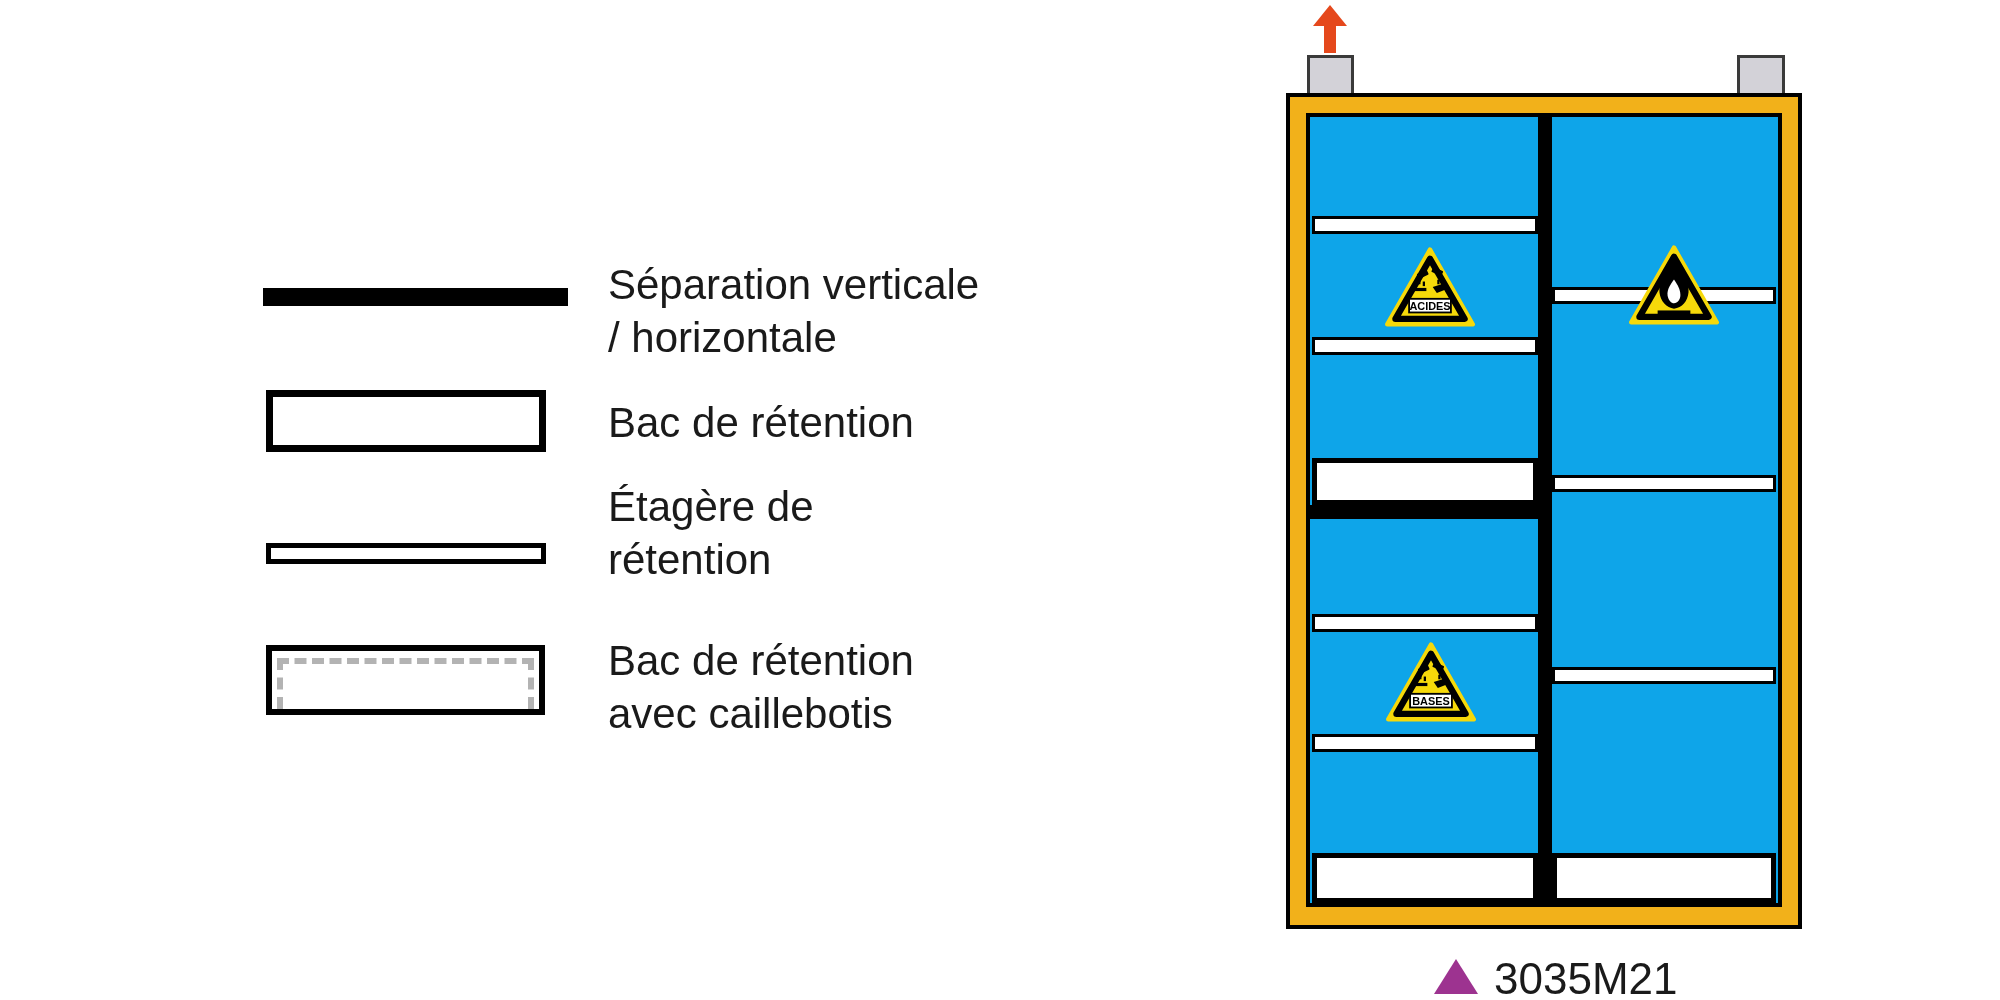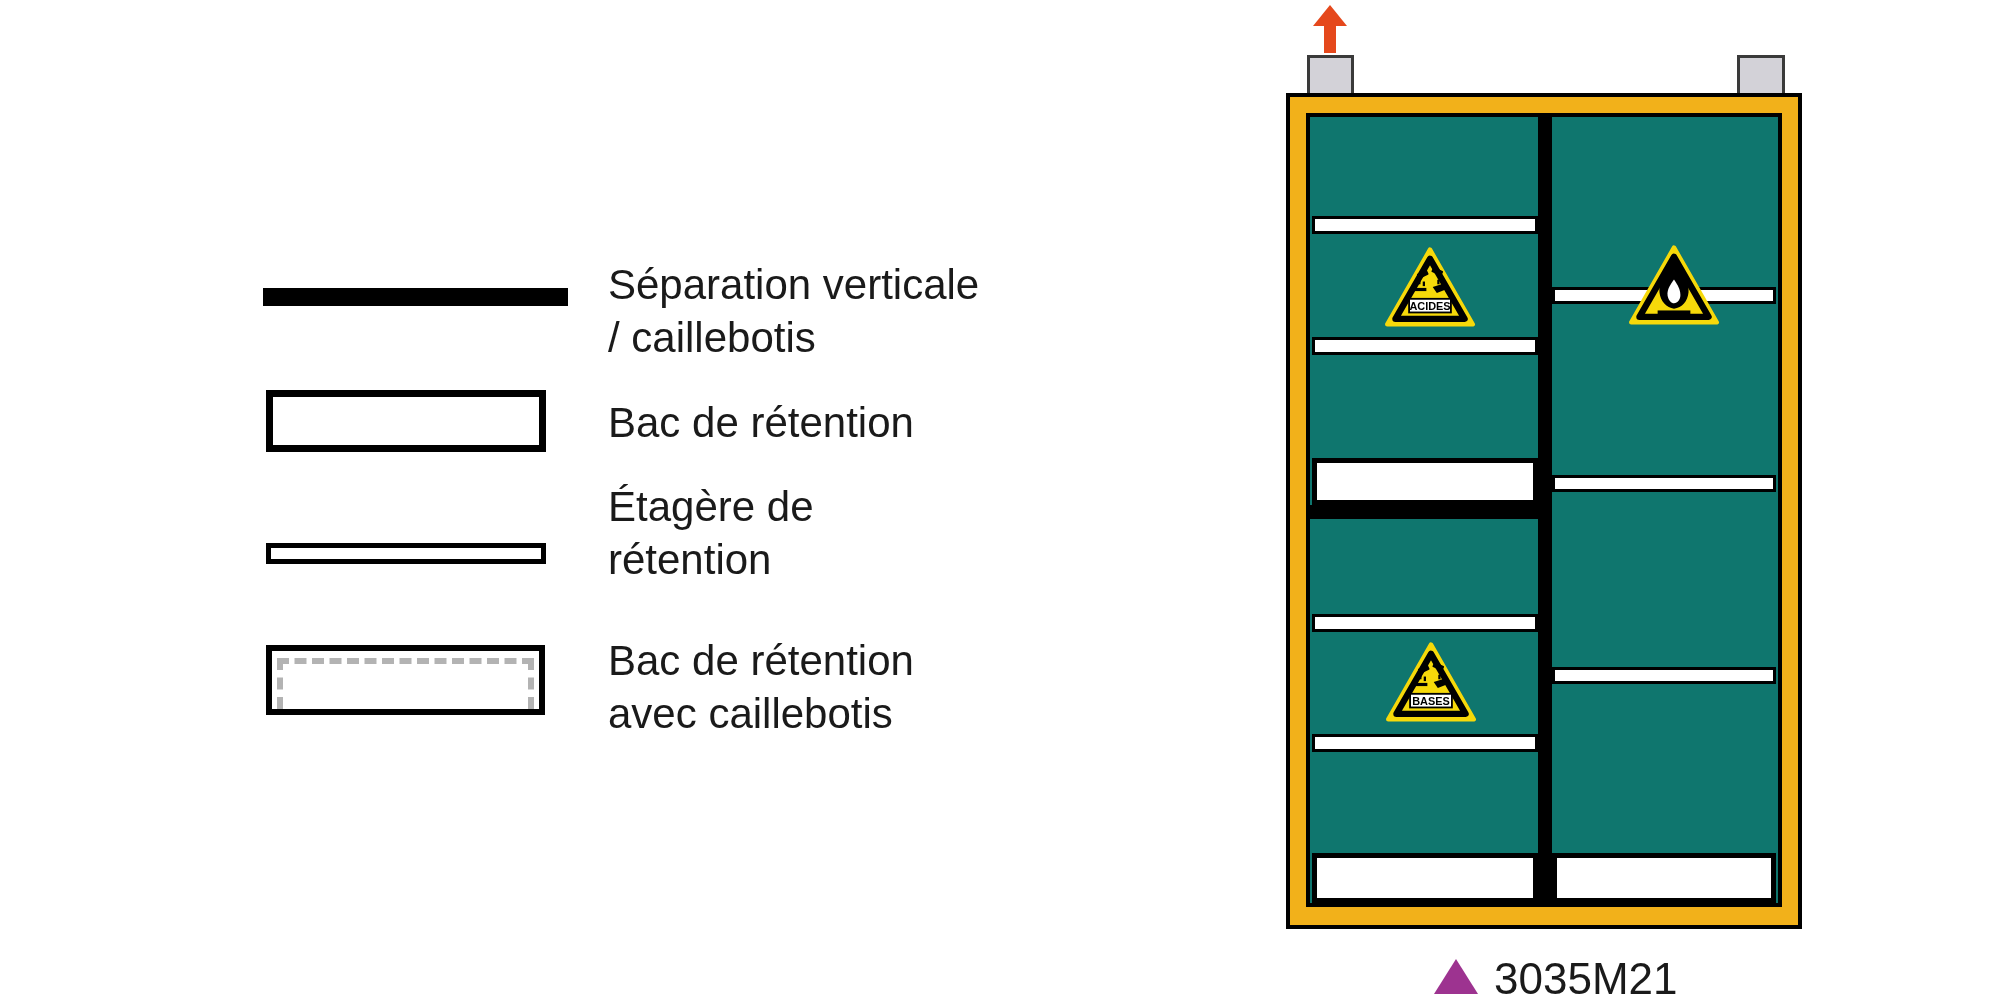--- a/index.html
+++ b/index.html
@@ -54,7 +54,7 @@
 
   <div class="abs swatch-separation" style="left:263px;top:288px;width:305px;height:18px;"></div>
   <div class="abs legend-label" style="left:608px;top:258px;width:470px;">Séparation verticale
-/ caillebotis</div>
+/ horizontale</div>
 
   <div class="abs swatch-bac" style="left:266px;top:390px;width:280px;height:62px;"></div>
   <div class="abs legend-label" style="left:608px;top:396px;width:470px;">Bac de rétention</div>

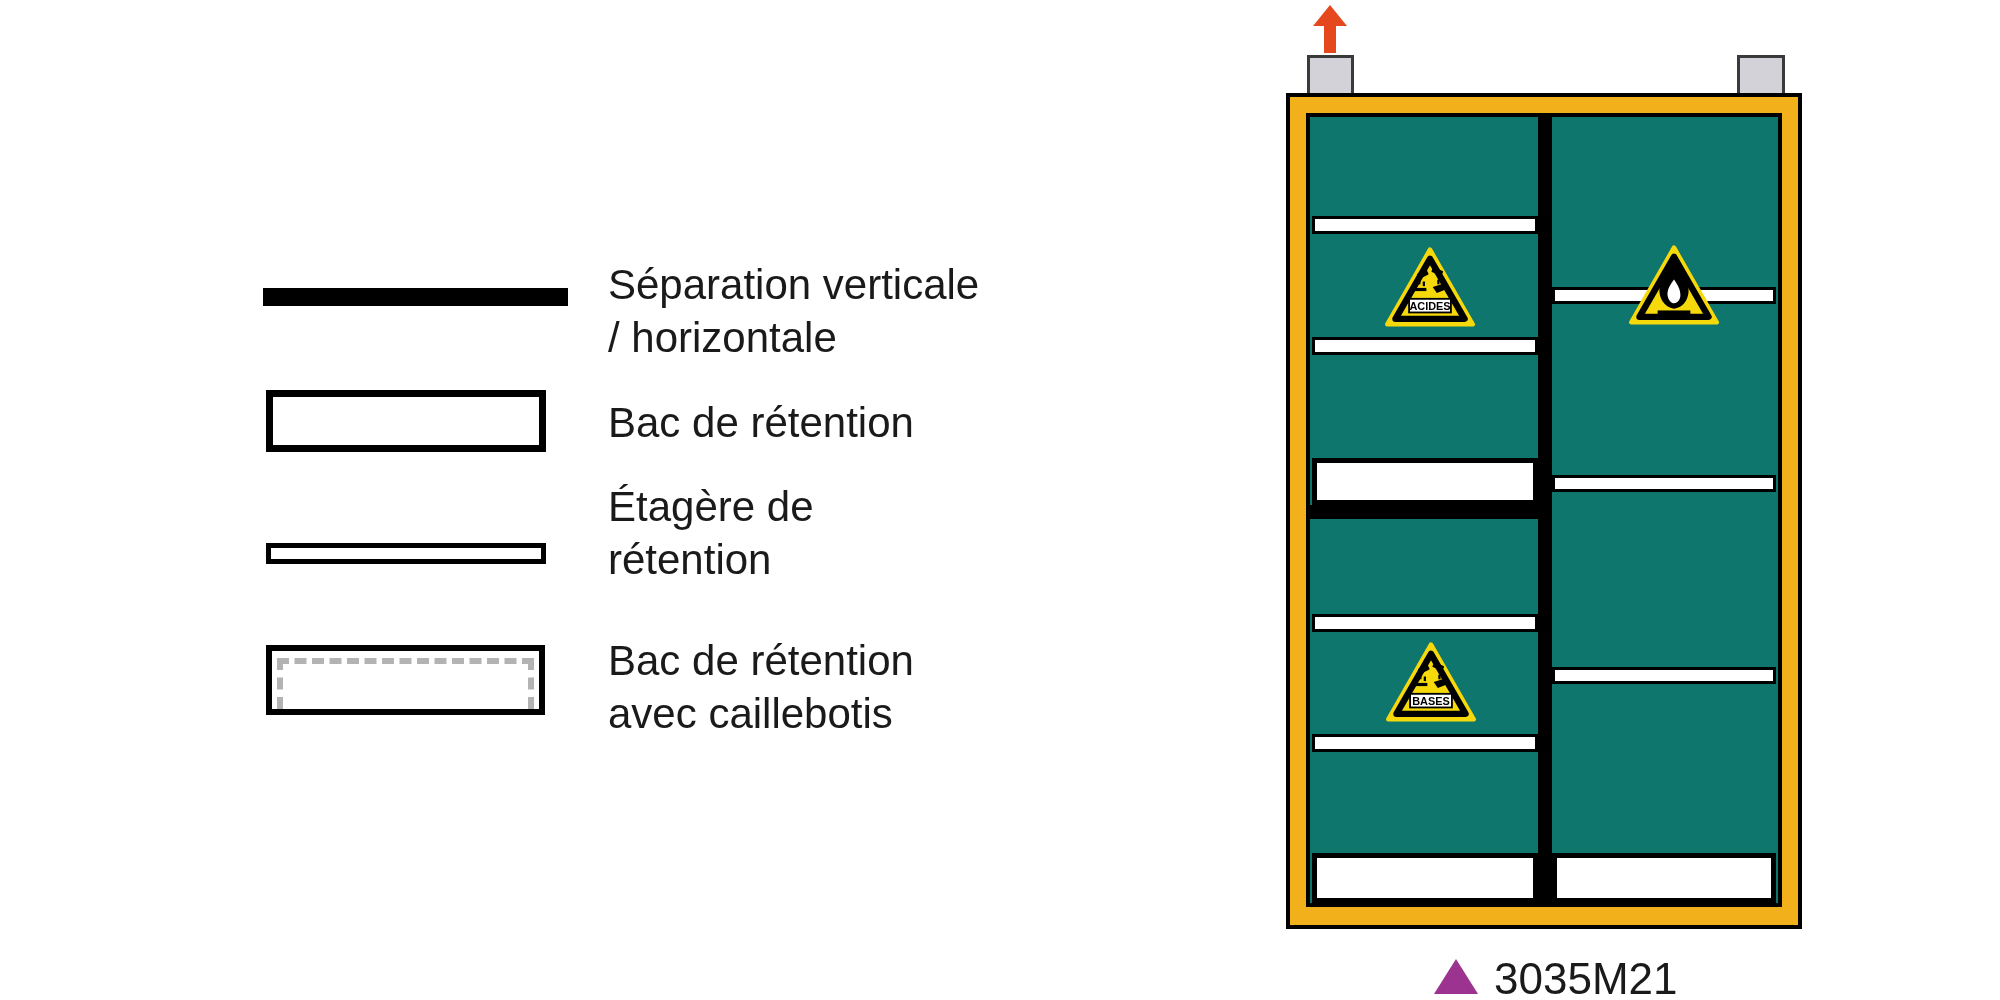--- a/index.html
+++ b/index.html
@@ -31,7 +31,7 @@
   
   .frame-black{background:#000;}
   .yellow{background:#F2B11A;}
-  .interior{background:#0f766e;}
+  .interior{background:#0ea5e9;}
   .vent{background:#D3D2D8;border:3px solid #3a3a3a;}
   .v-sep{background:#000;}
   .h-sep{background:#000;}

